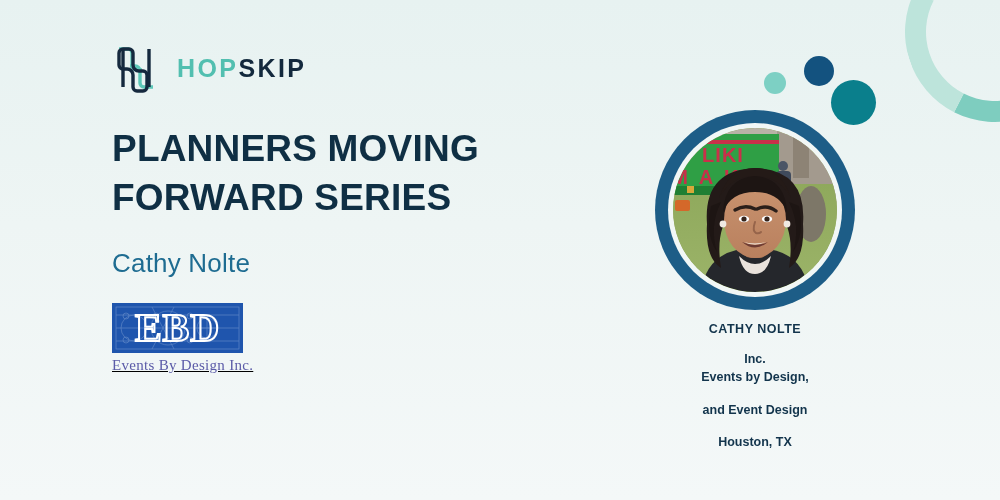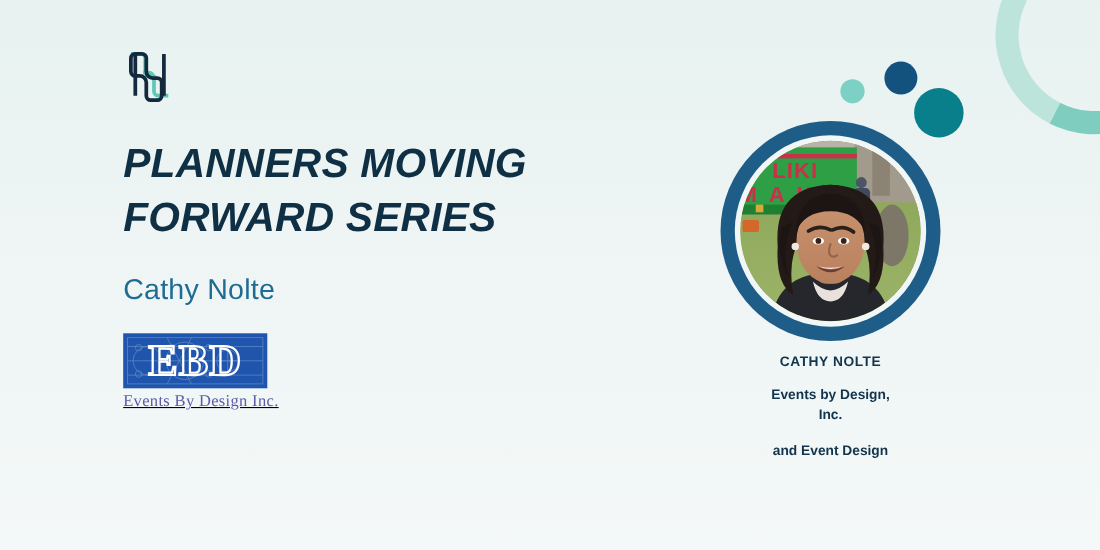--- a/index.html
+++ b/index.html
@@ -218,6 +218,9 @@
           <path d="M11 6 v38" fill="none" stroke="#15293e" stroke-width="3.4"></path>
           <path d="M37 6 v38" fill="none" stroke="#15293e" stroke-width="3.4"></path>
         </svg>
+      </span>
+      <span class="brand-wordmark">
+        <span class="w-hop">HOP</span><span class="w-skip">SKIP</span>
       </span>
     </div>
 

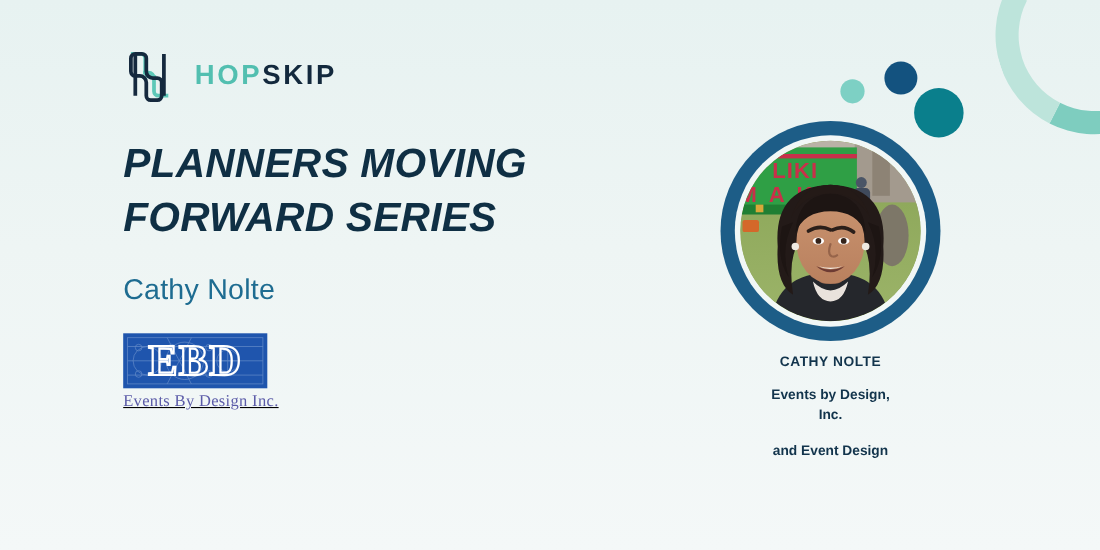--- a/index.html
+++ b/index.html
@@ -90,7 +90,6 @@
     letter-spacing: 0.2px;
     color: #0f2f44;
     text-transform: uppercase;
-    font-style: italic;
   }
 
   .speaker-name {

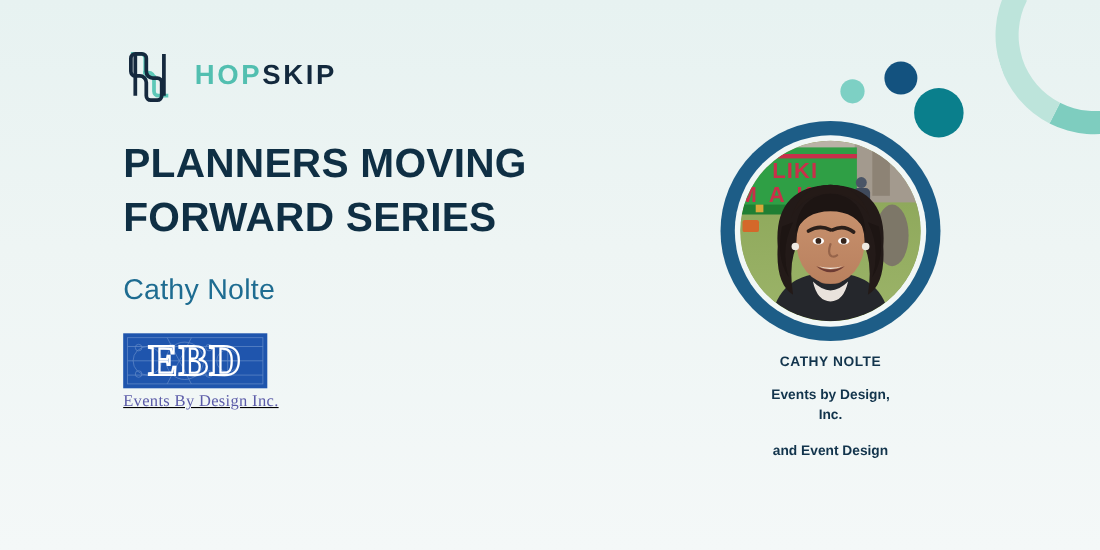--- a/index.html
+++ b/index.html
@@ -339,8 +339,8 @@
   <div class="caption">
     <div class="caption-name">CATHY NOLTE</div>
     <div class="caption-line">
+      <div>Inc.</div>
       <div>Events by Design,</div>
-      <div>Inc.</div>
     </div>
     <div class="caption-line">
       <div>and Event Design</div>

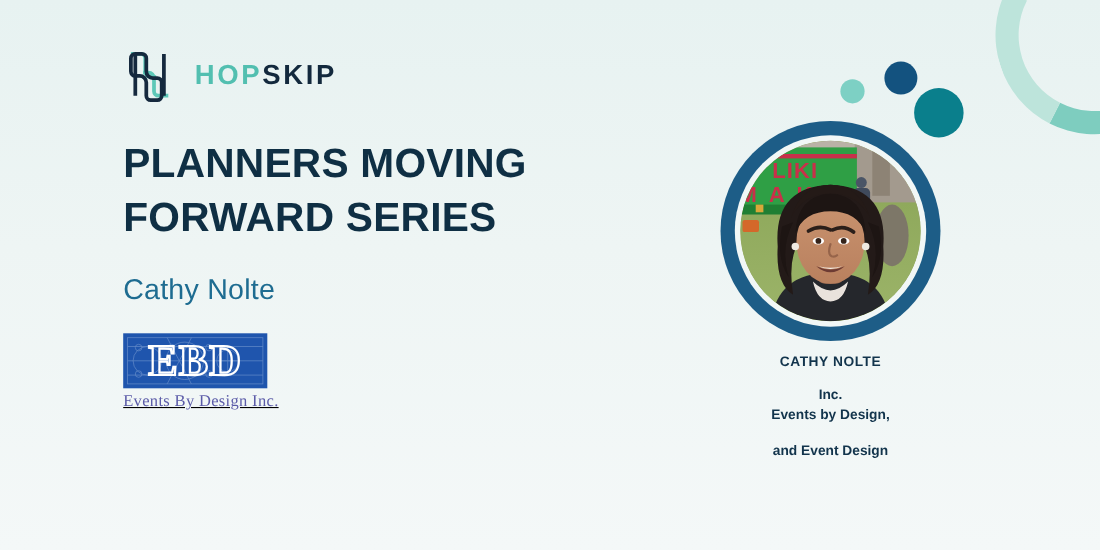--- a/index.html
+++ b/index.html
@@ -345,6 +345,7 @@
     <div class="caption-line">
       <div>and Event Design</div>
     </div>
+    <div class="caption-line">Houston, TX</div>
   </div>
 
 </div>

